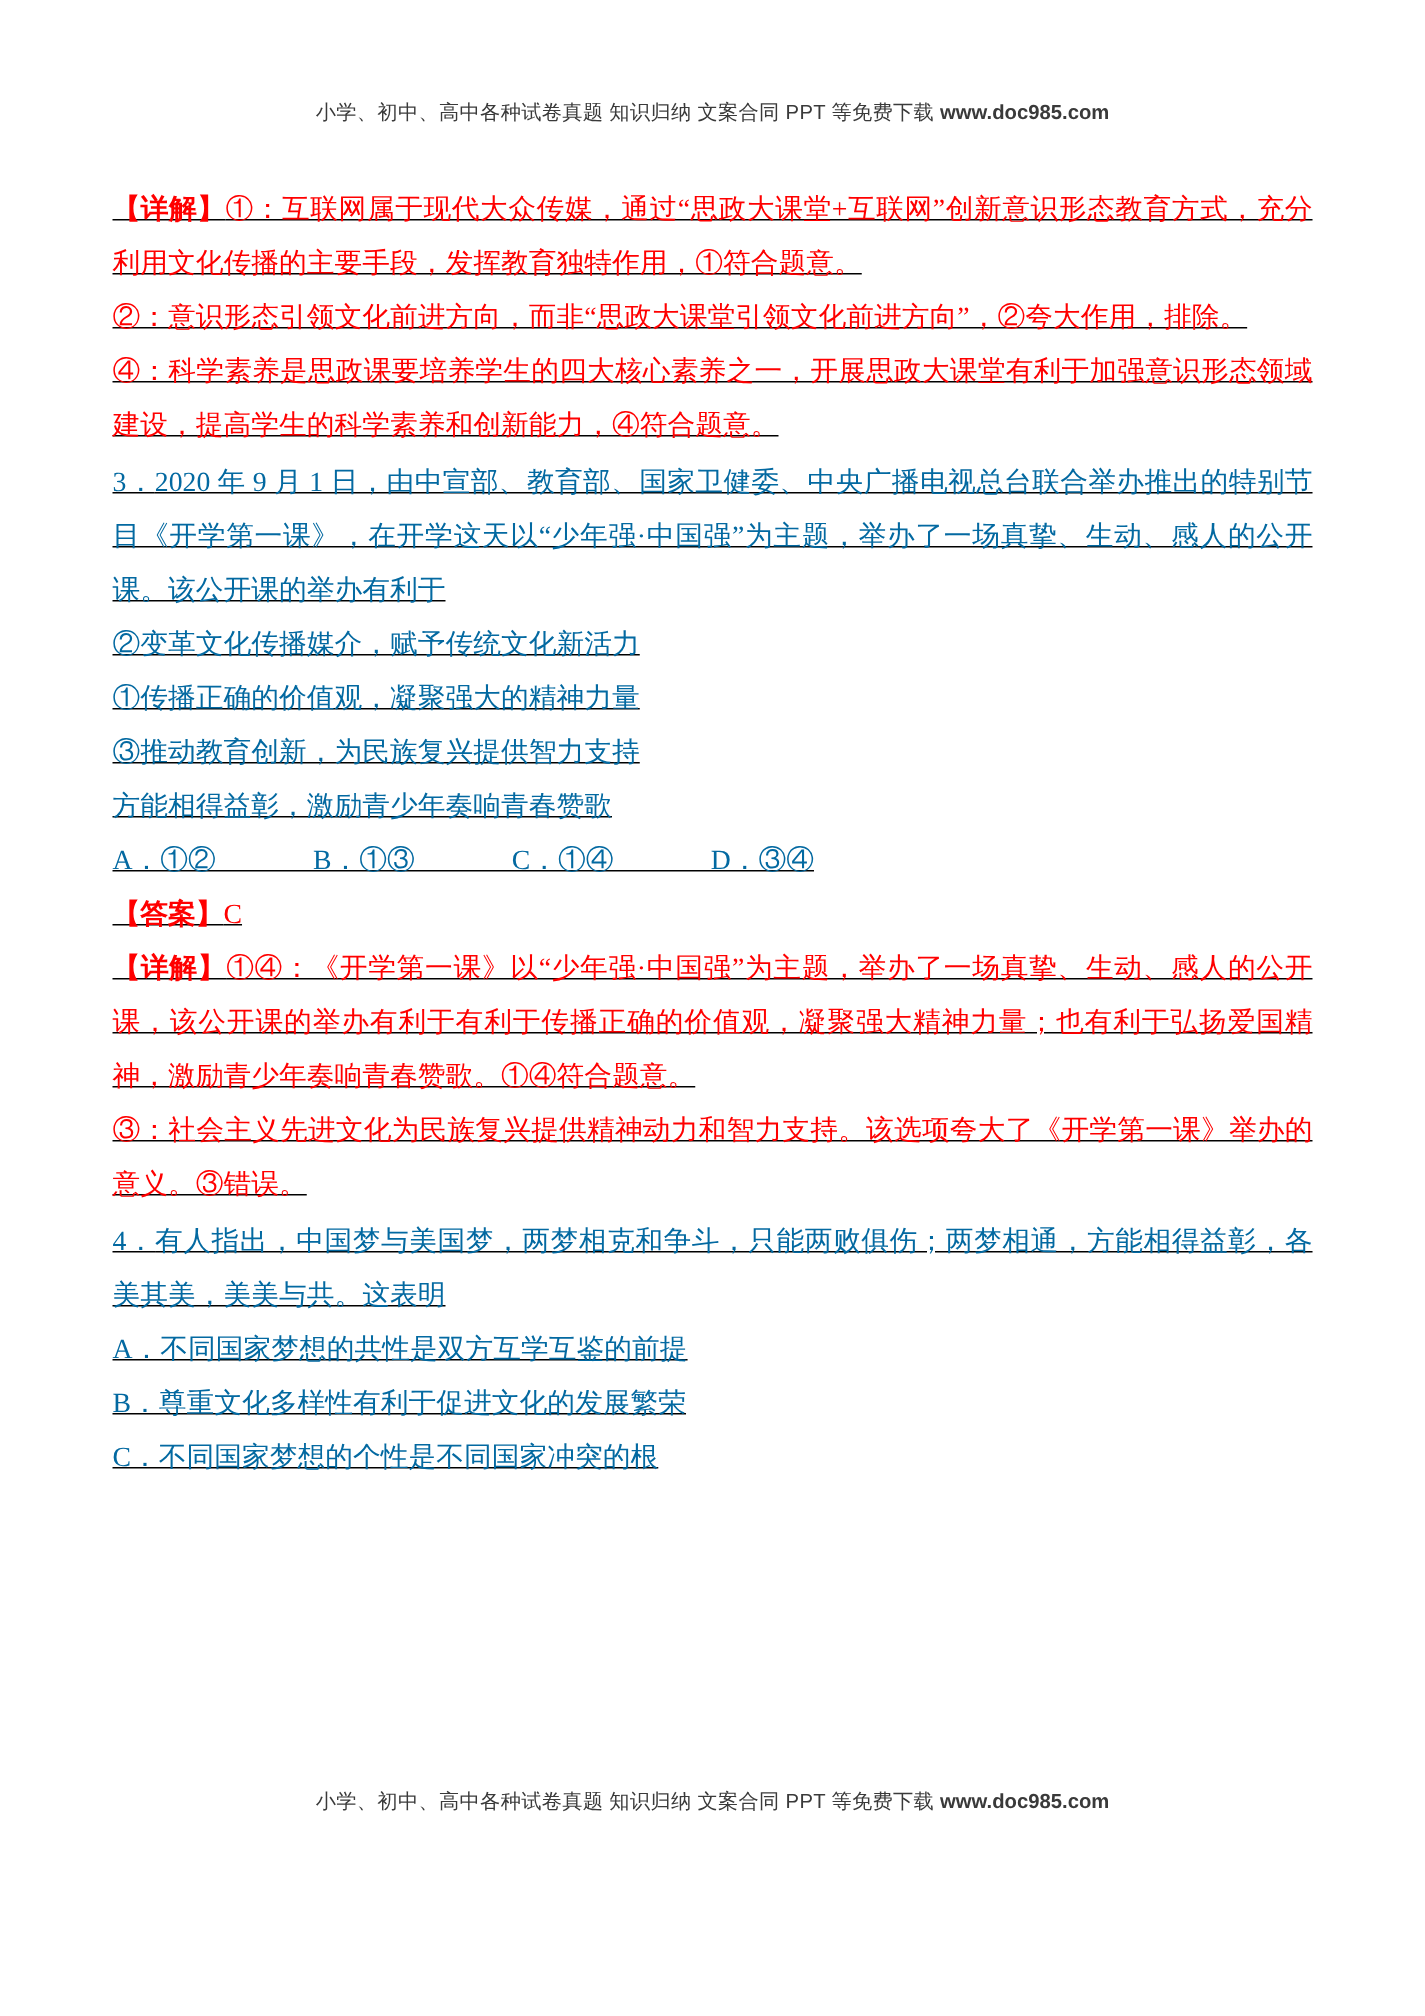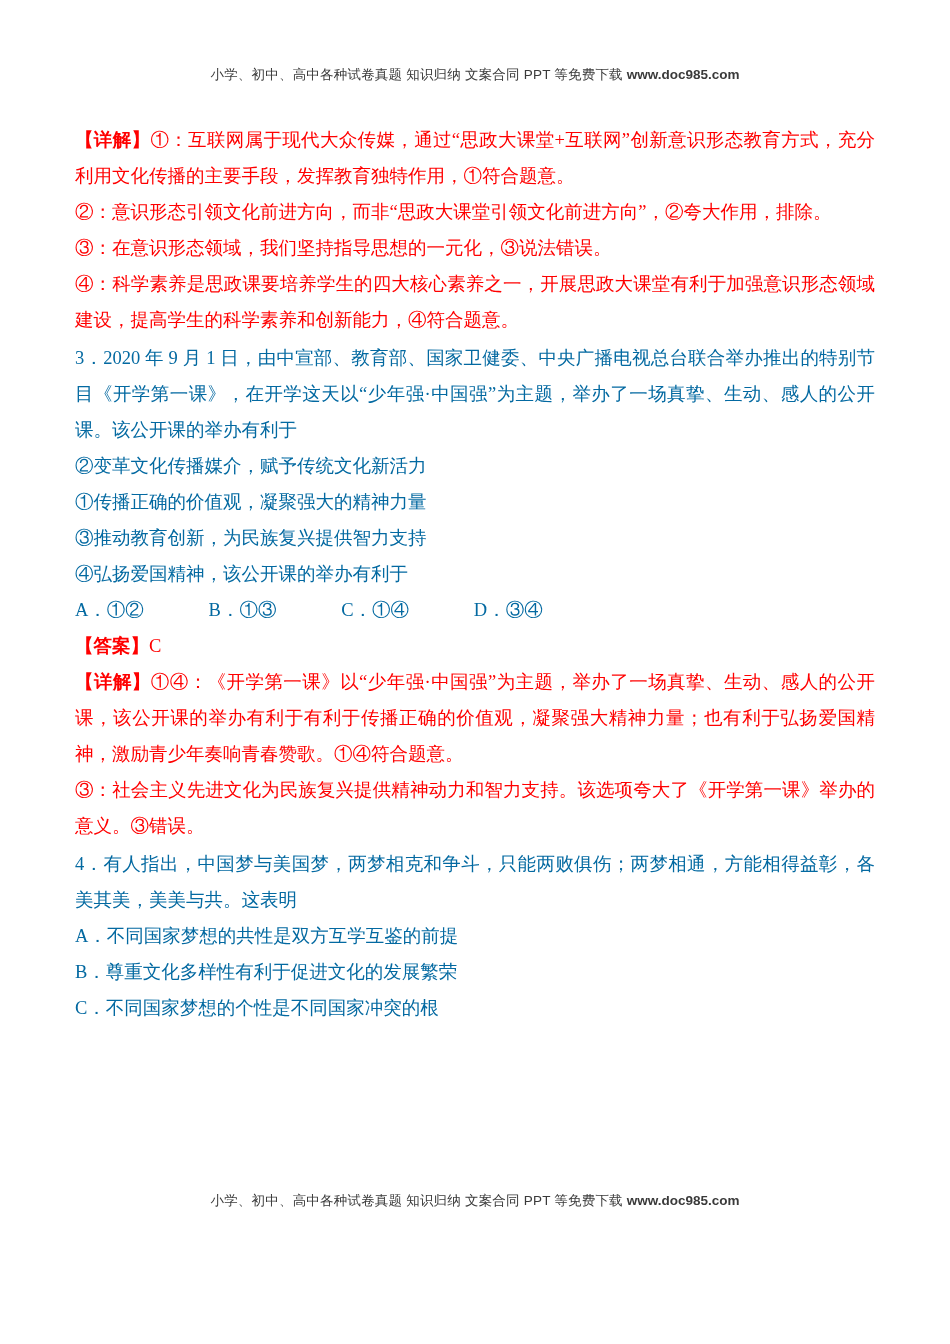--- a/index.html
+++ b/index.html
@@ -48,6 +48,7 @@
   }
   .content {
     padding-top: 122px;
+    text-decoration: underline;
   }
   p {
     margin: 0;

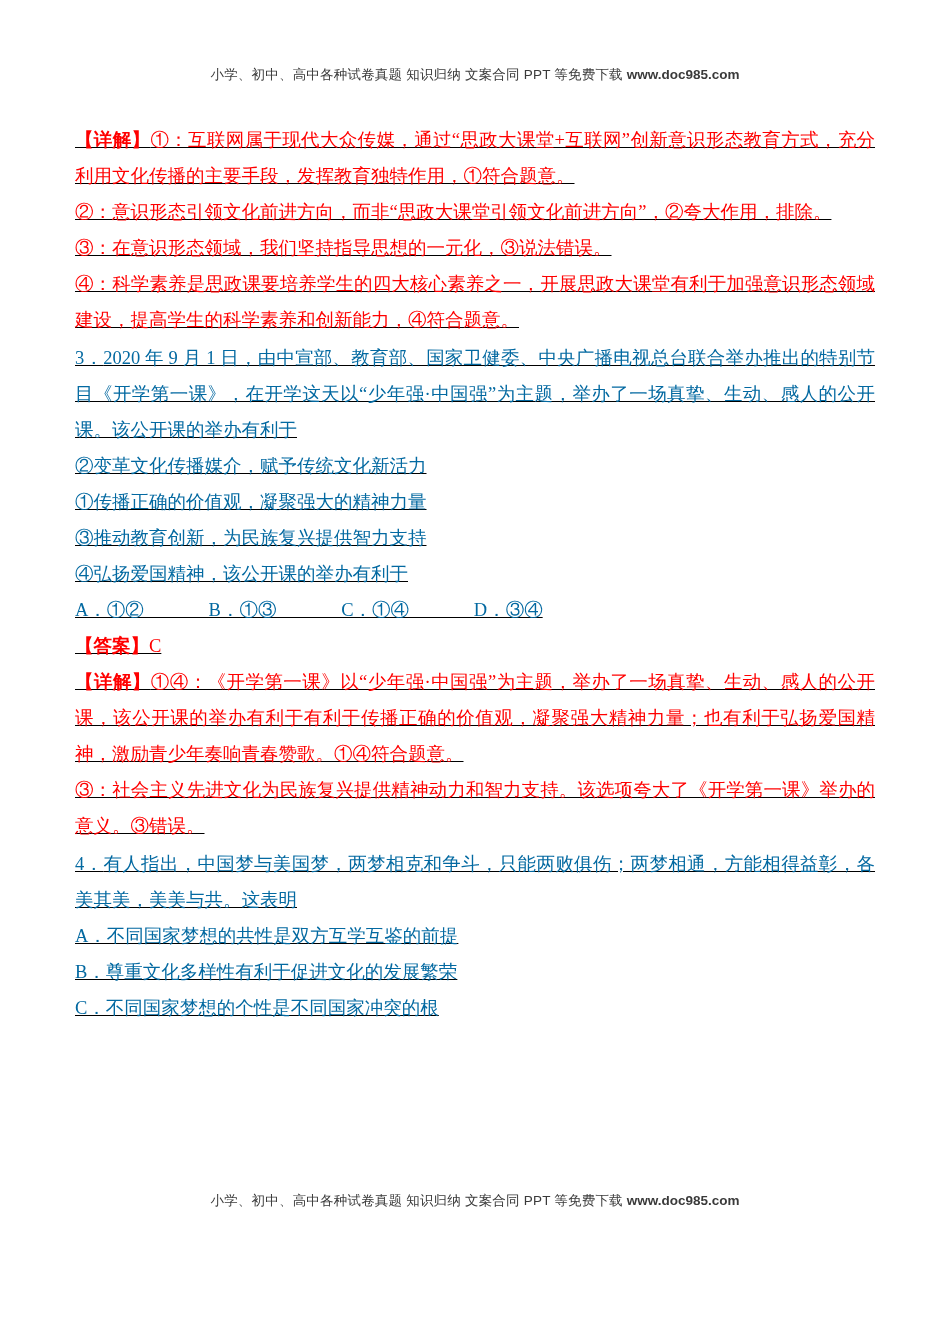--- a/index.html
+++ b/index.html
@@ -96,7 +96,6 @@
 
     <p class="red"><span class="bracket">【详解】</span><span>①：互联网属于现代大众传媒，通过“思政大课堂+互联网”创新意识形态教育方式，充分利用文化传播的主要手段，发挥教育独特作用，①符合题意。</span></p>
     <p class="red">②：意识形态引领文化前进方向，而非“思政大课堂引领文化前进方向”，②夸大作用，排除。</p>
-    <p class="red">③：在意识形态领域，我们坚持指导思想的一元化，③说法错误。</p>
     <p class="red">④：科学素养是思政课要培养学生的四大核心素养之一，开展思政大课堂有利于加强意识形态领域建设，提高学生的科学素养和创新能力，④符合题意。</p>
 
     <p class="black q-block"><span>3．</span><span>2020 年 9 月 1 日，由中宣部、教育部、国家卫健委、中央广播电视总台联合举办推出的特别节目《开学第一课》，在开学这天以“少年强·中国强”为主题，举办了一场真挚、生动、感人的公开课。该公开课的举办有利于</span></p>

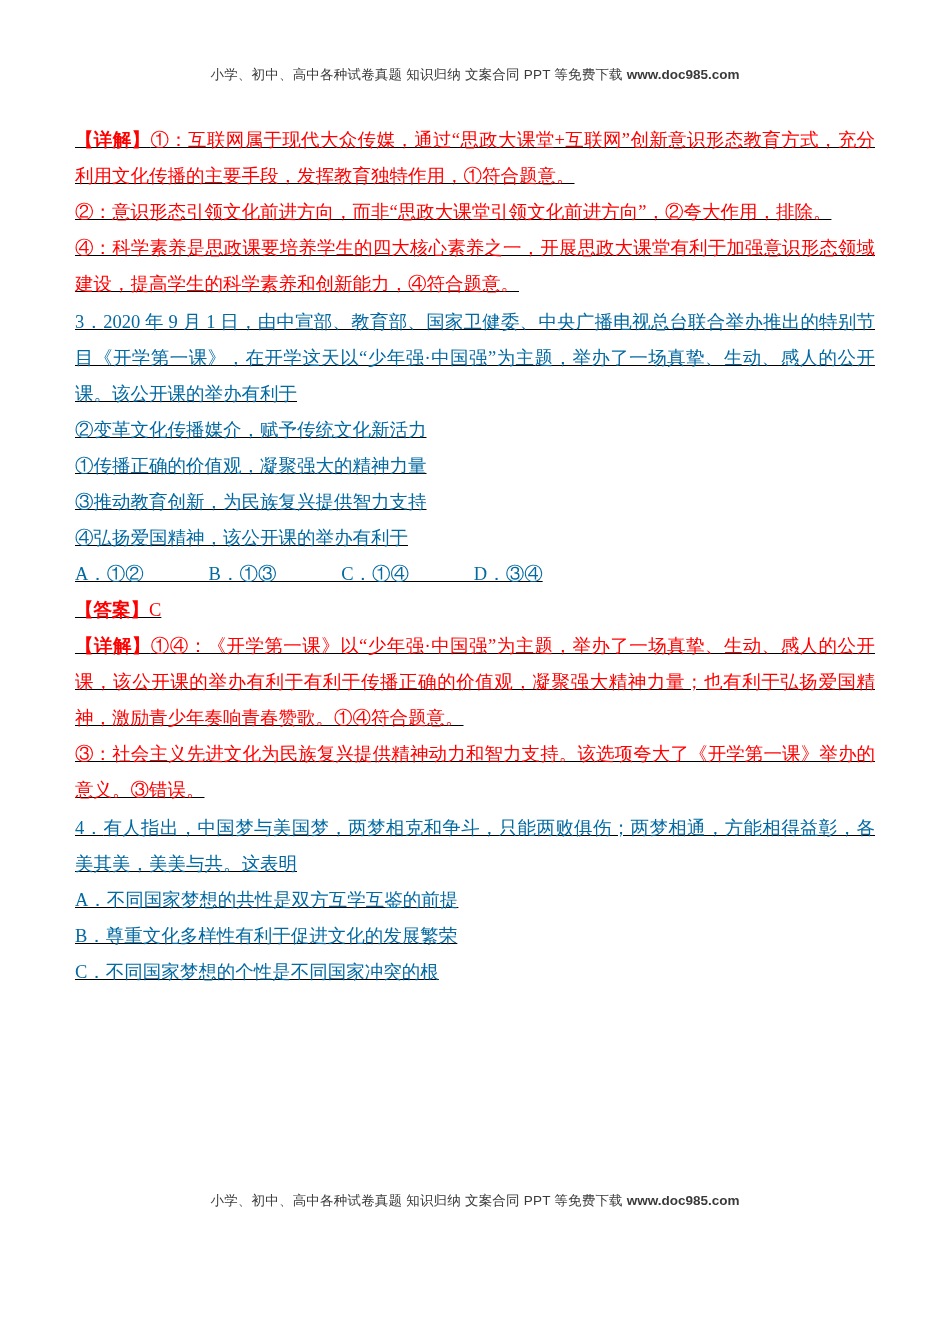--- a/index.html
+++ b/index.html
@@ -102,7 +102,7 @@
     <p class="black">②变革文化传播媒介，赋予传统文化新活力</p>
     <p class="black">①传播正确的价值观，凝聚强大的精神力量</p>
     <p class="black">③推动教育创新，为民族复兴提供智力支持</p>
-    <p class="black">④弘扬爱国精神，该公开课的举办有利于</p>
+    <p class="black">方能相得益彰，激励青少年奏响青春赞歌</p>
     <p class="black opts">A．①②              B．①③              C．①④              D．③④</p>
     <p class="ans-line"><span class="bracket">【答案】</span><span class="ansval">C</span></p>
 

